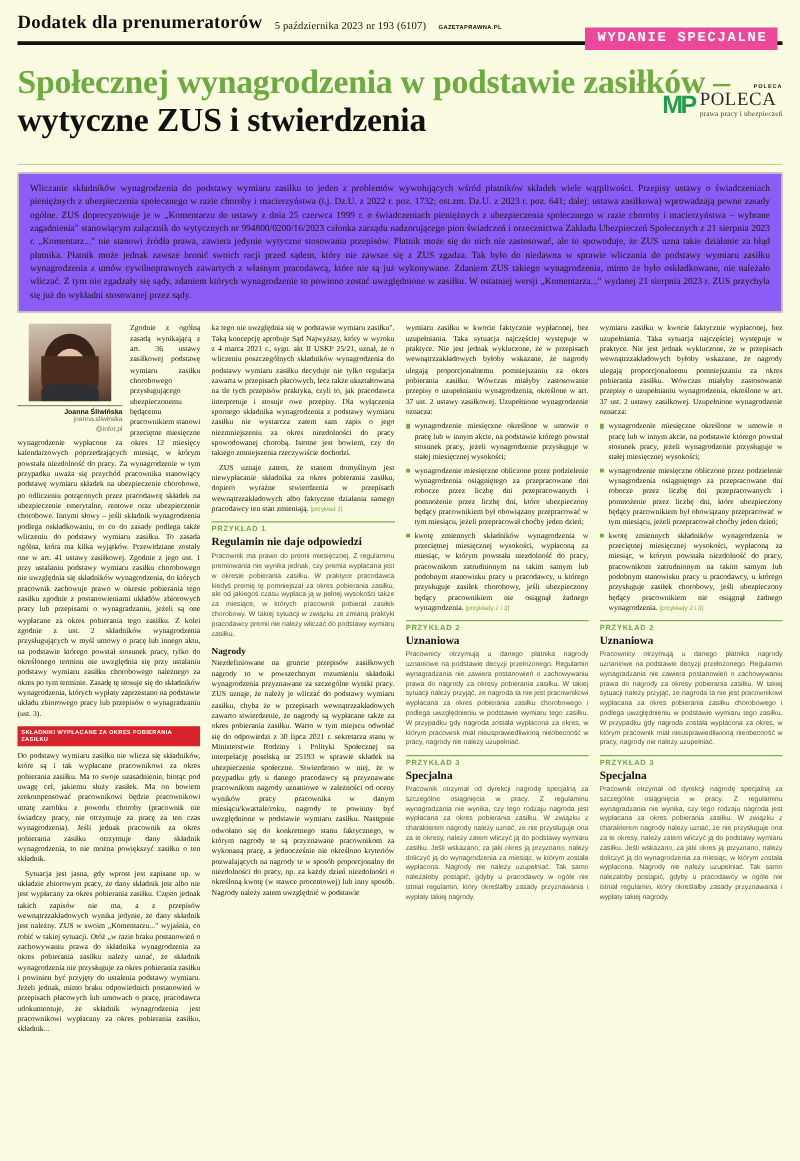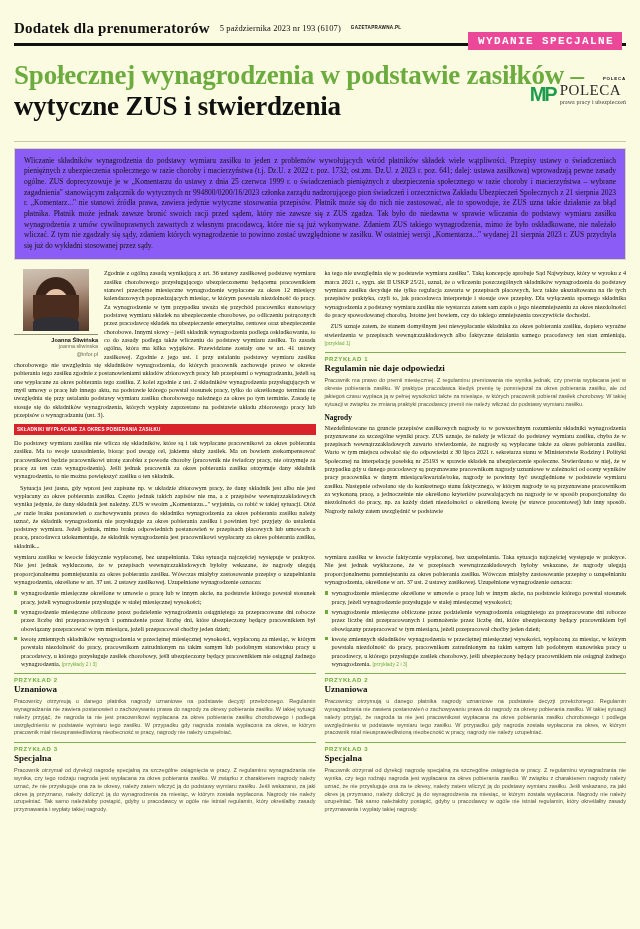--- a/index.html
+++ b/index.html
@@ -37,8 +37,8 @@
   }
 
   .subhead-row {
-    display:flex; align-items:center; gap: 10px;
-    margin-top: 20px; position: relative;
+    display:flex; align-items:flex-end; gap: 10px;
+    margin-top: 10px; position: relative;
   }
   .subhead {
     font-family: "Liberation Serif", serif;

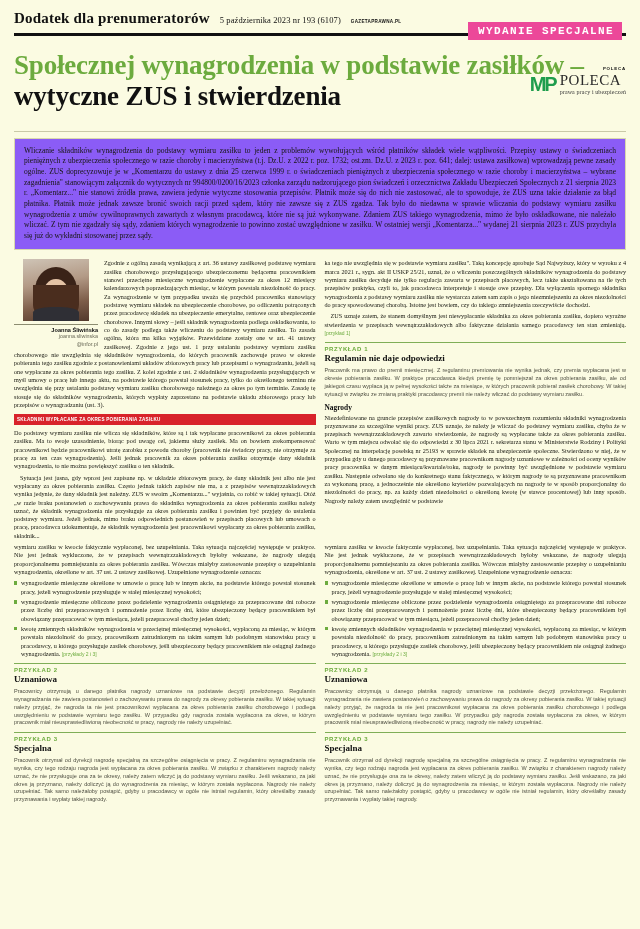--- a/index.html
+++ b/index.html
@@ -130,7 +130,7 @@
   .columns {
     margin-top: 9px;
     display: grid;
-    grid-template-columns: 1fr 1fr;
+    grid-template-columns: 1fr 1fr 1fr 1fr;
     column-gap: 9px;
     height: 545px;
   }

